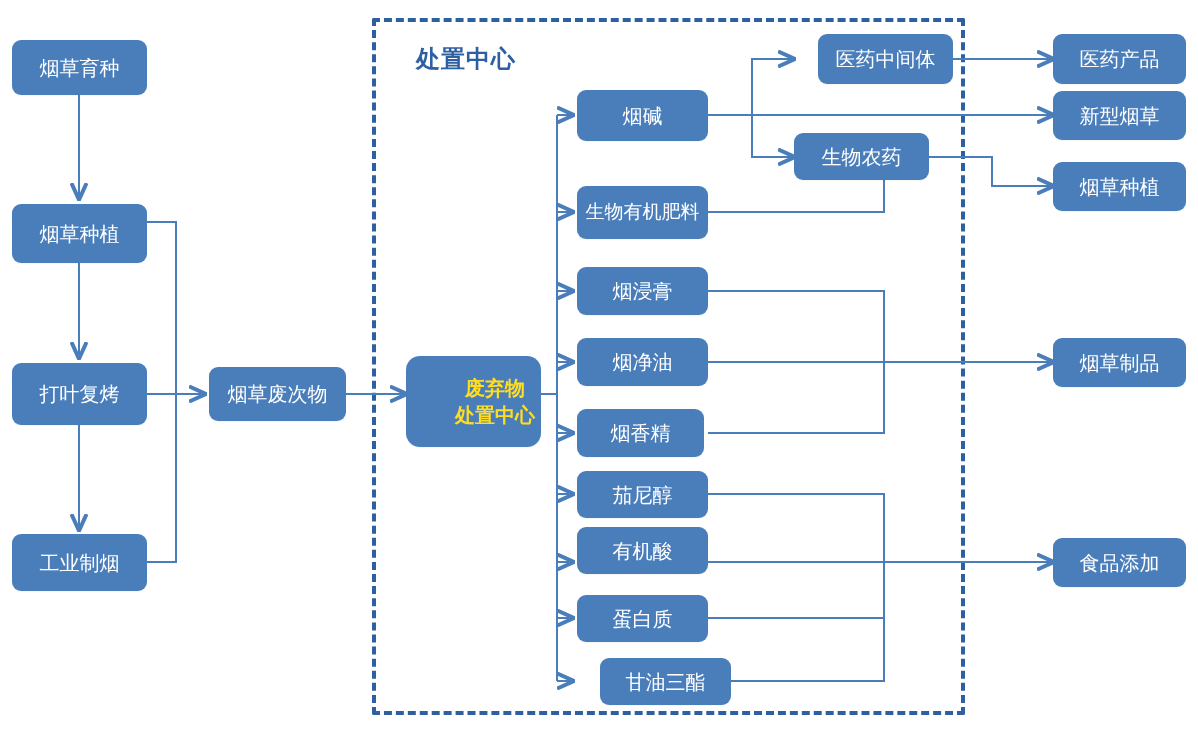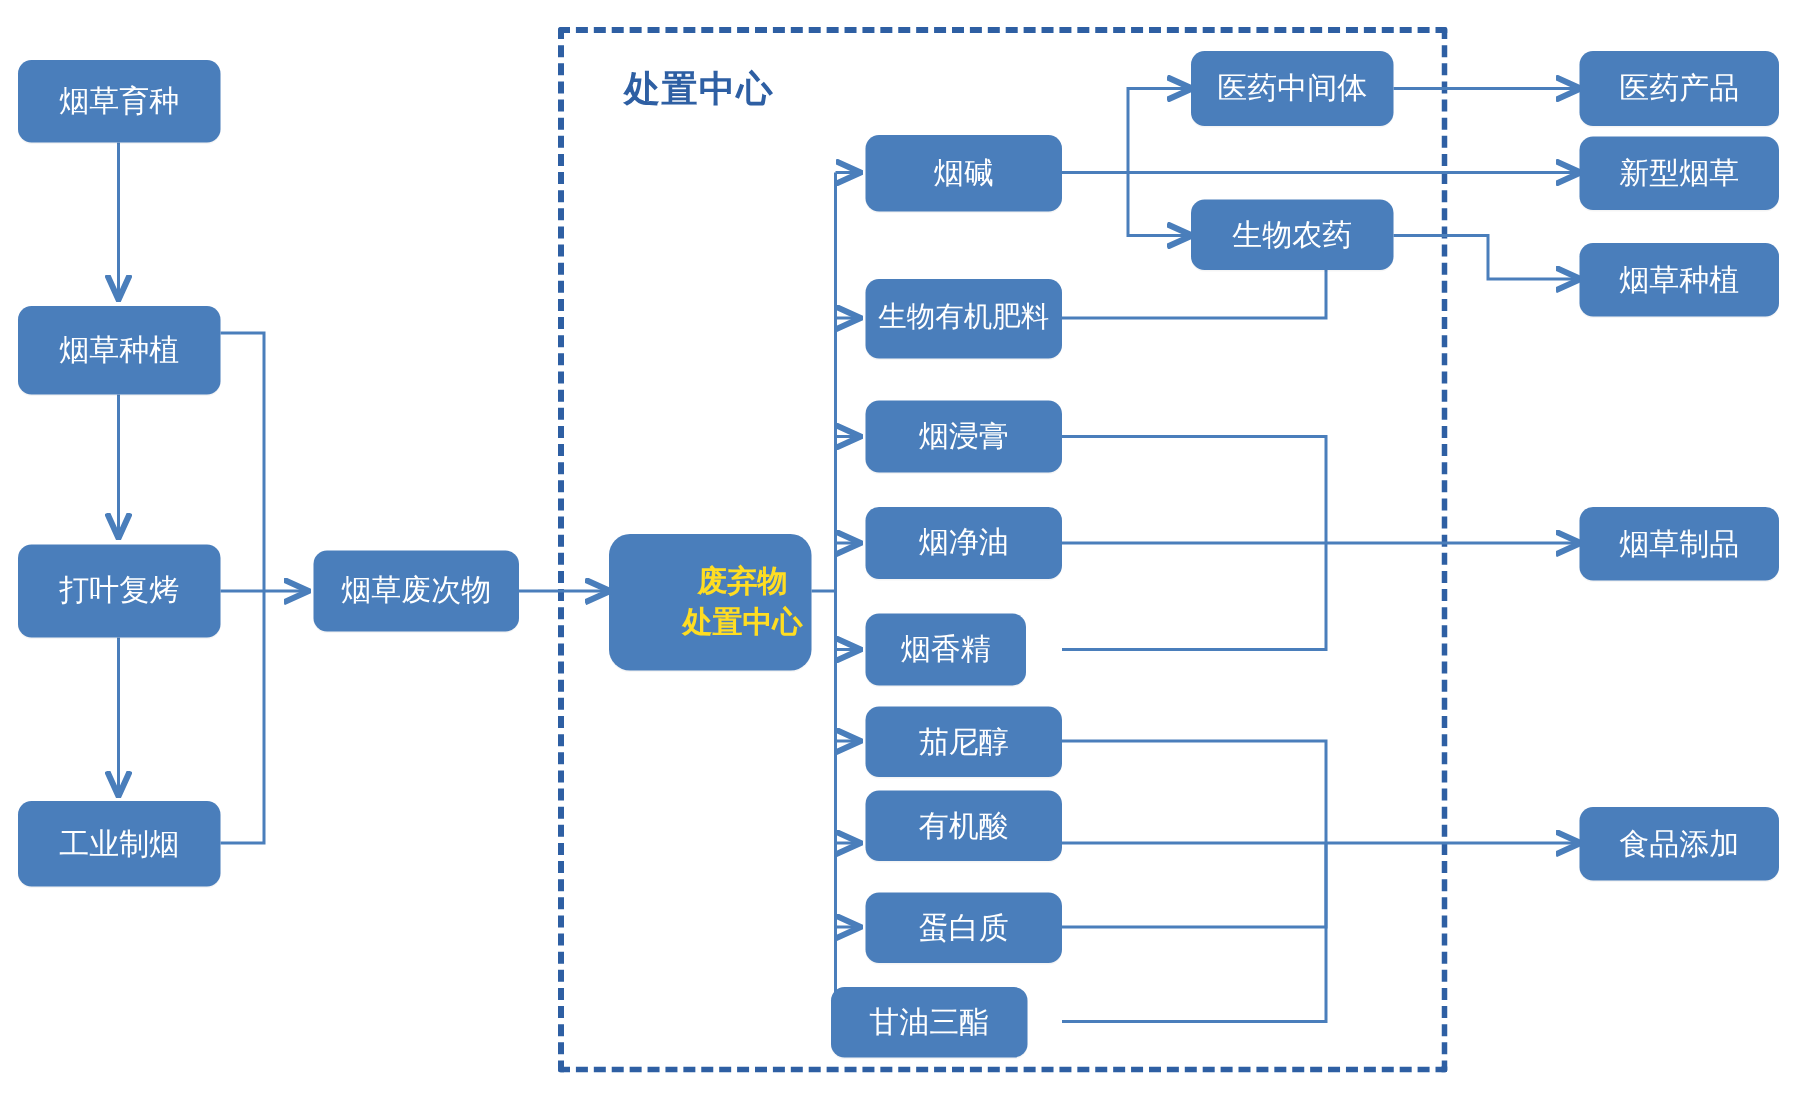--- a/index.html
+++ b/index.html
@@ -146,7 +146,7 @@
   <div class="node" style="left:577px;top:595px;width:131px;height:47px;">蛋白质</div>
   <div class="node" style="left:554px;top:658px;width:131px;height:47px;">甘油三酯</div>
 
-  <div class="node" style="left:794px;top:34px;width:135px;height:50px;">医药中间体</div>
+  <div class="node" style="left:818px;top:34px;width:135px;height:50px;">医药中间体</div>
   <div class="node" style="left:794px;top:133px;width:135px;height:47px;">生物农药</div>
 
   <div class="node" style="left:1053px;top:34px;width:133px;height:50px;">医药产品</div>

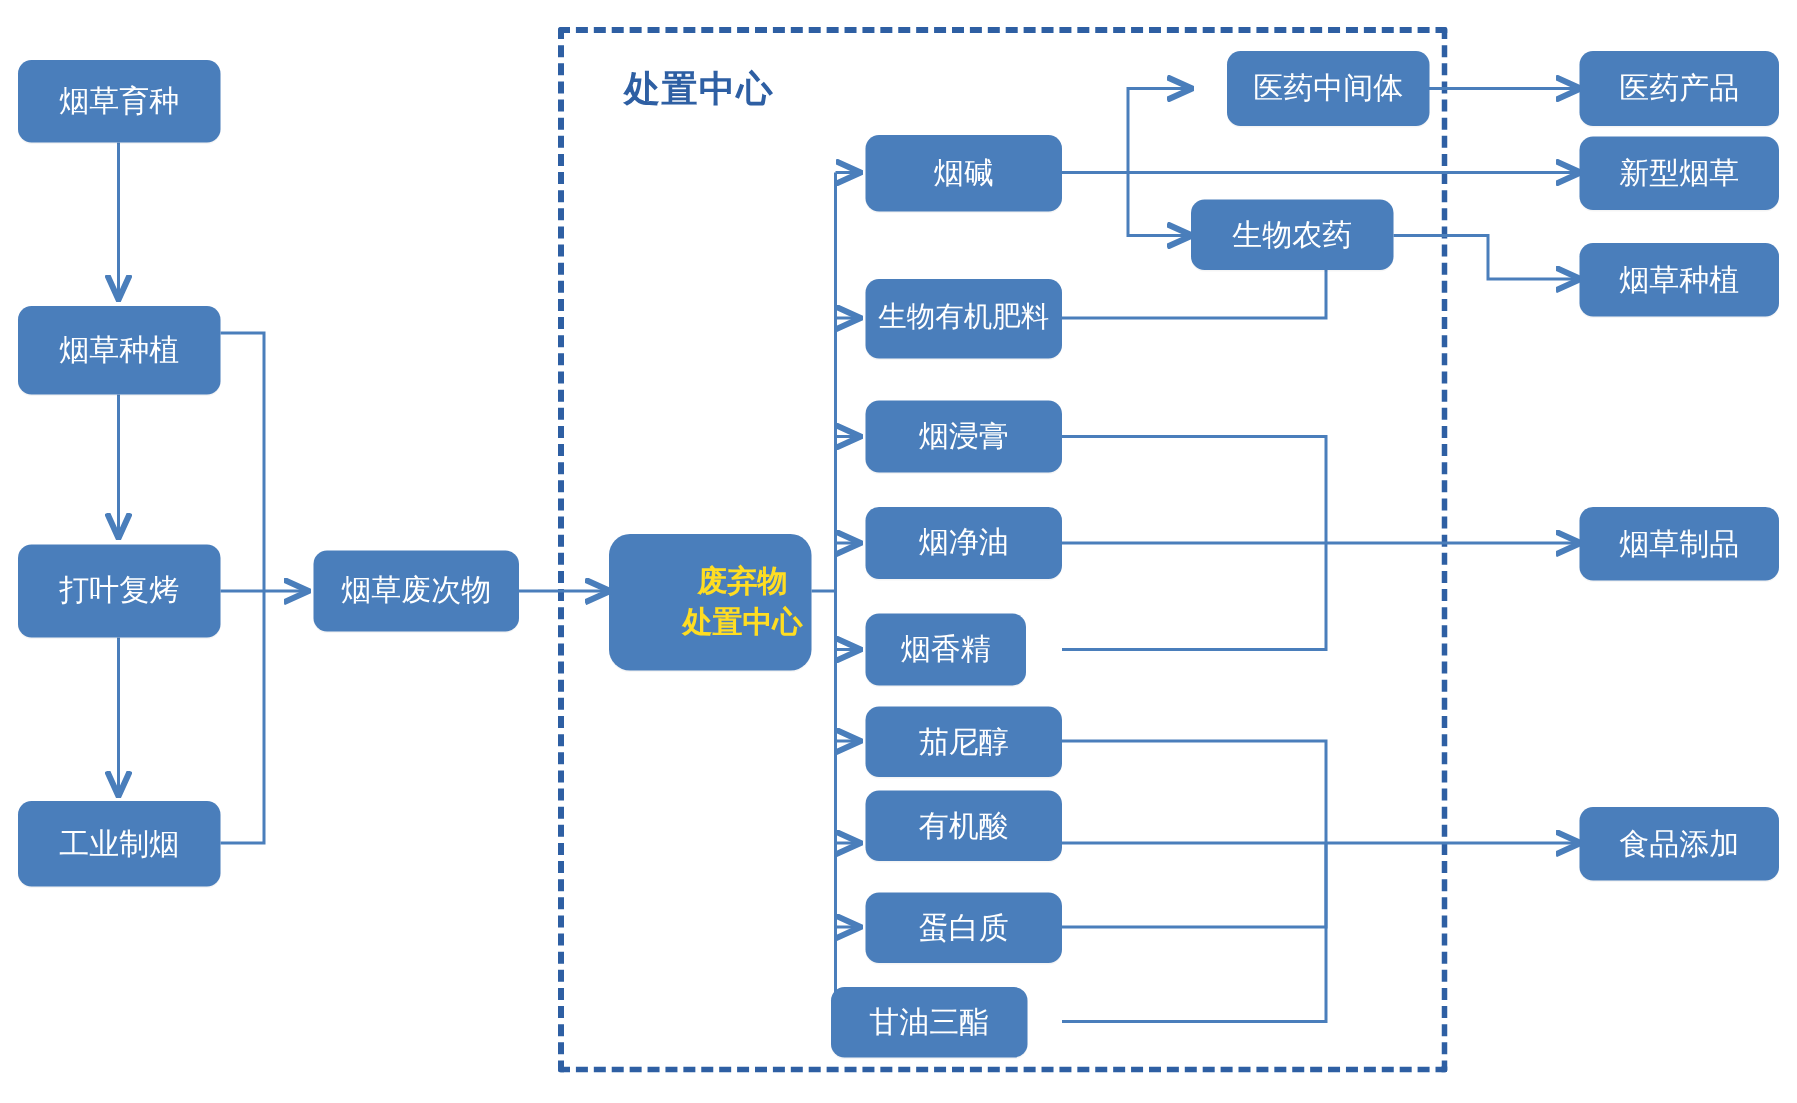--- a/index.html
+++ b/index.html
@@ -140,7 +140,7 @@
   <div class="node small" style="left:577px;top:186px;width:131px;height:53px;">生物有机肥料</div>
   <div class="node" style="left:577px;top:267px;width:131px;height:48px;">烟浸膏</div>
   <div class="node" style="left:577px;top:338px;width:131px;height:48px;">烟净油</div>
-  <div class="node" style="left:577px;top:409px;width:107px;height:48px;">烟香精</div>
+  <div class="node" style="left:577px;top:409px;width:127px;height:48px;">烟香精</div>
   <div class="node" style="left:577px;top:471px;width:131px;height:47px;">茄尼醇</div>
   <div class="node" style="left:577px;top:527px;width:131px;height:47px;">有机酸</div>
   <div class="node" style="left:577px;top:595px;width:131px;height:47px;">蛋白质</div>

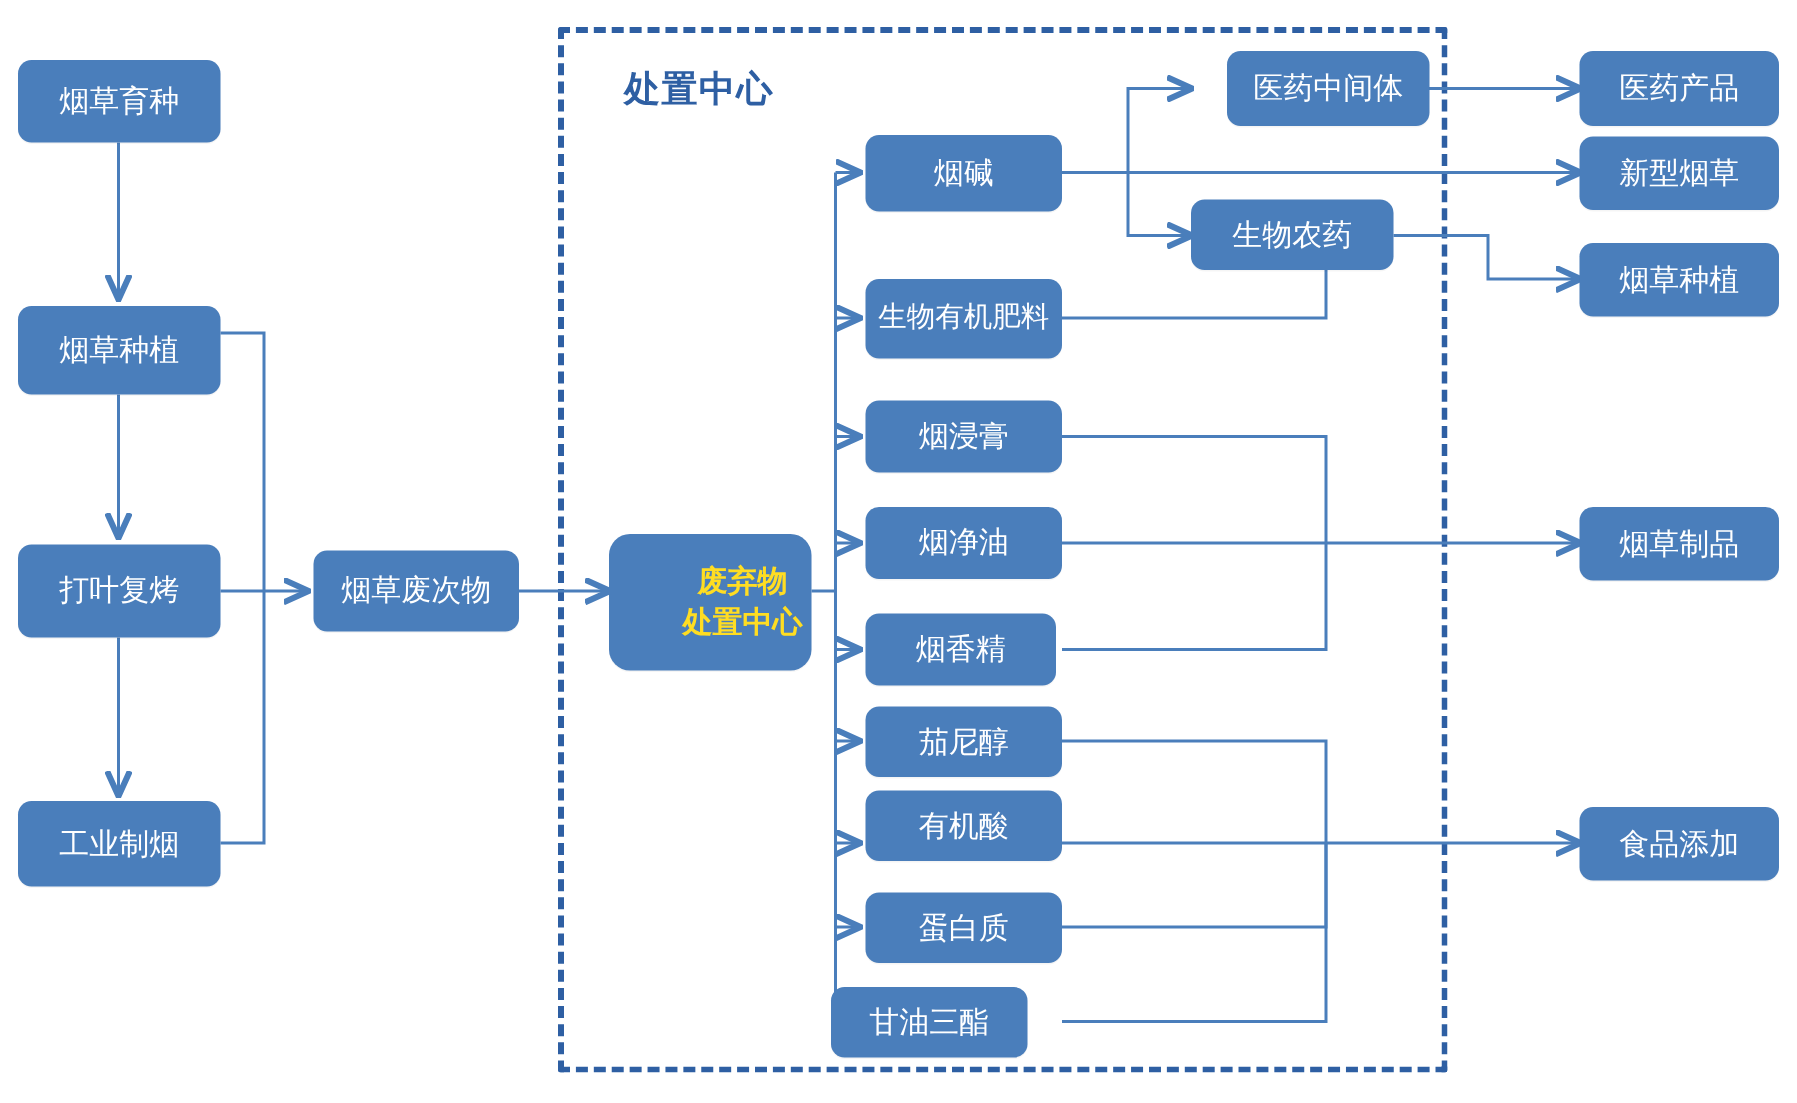--- a/index.html
+++ b/index.html
@@ -144,7 +144,7 @@
   <div class="node" style="left:577px;top:471px;width:131px;height:47px;">茄尼醇</div>
   <div class="node" style="left:577px;top:527px;width:131px;height:47px;">有机酸</div>
   <div class="node" style="left:577px;top:595px;width:131px;height:47px;">蛋白质</div>
-  <div class="node" style="left:554px;top:658px;width:131px;height:47px;">甘油三酯</div>
+  <div class="node" style="left:600px;top:658px;width:131px;height:47px;">甘油三酯</div>
 
   <div class="node" style="left:818px;top:34px;width:135px;height:50px;">医药中间体</div>
   <div class="node" style="left:794px;top:133px;width:135px;height:47px;">生物农药</div>

